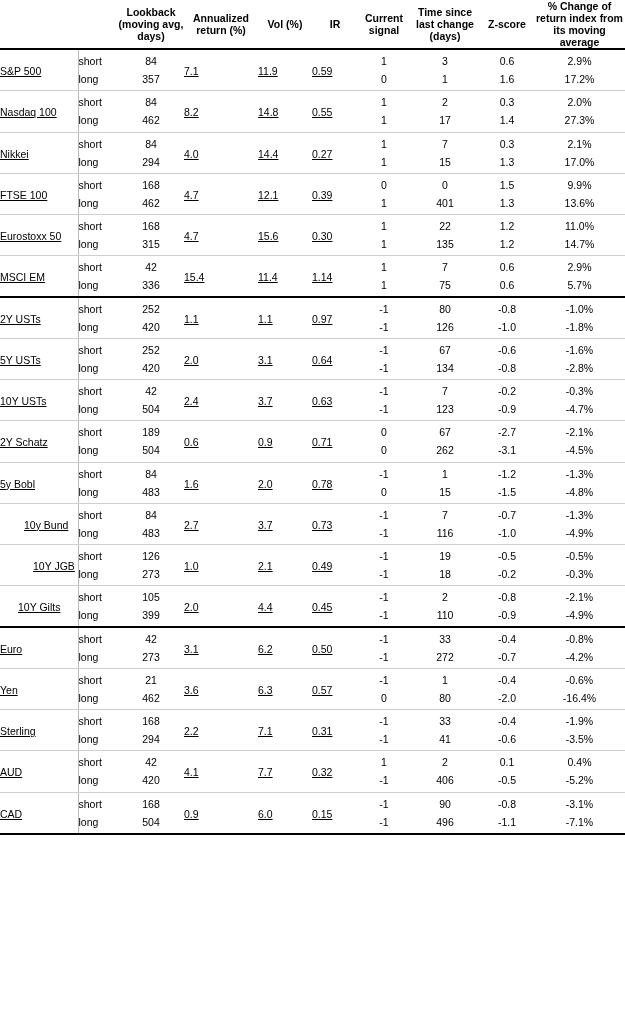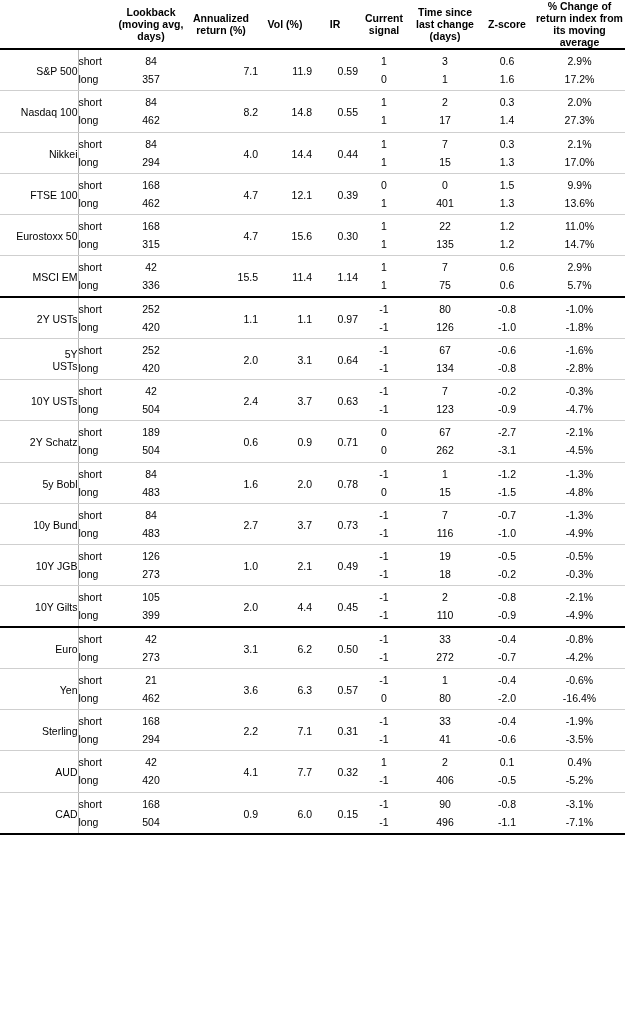--- a/index.html
+++ b/index.html
@@ -55,10 +55,11 @@
   col.c-chg    { width: 91px; }
 
   td.name {
-    text-align: right;
+    text-align: left;
     padding-left: 4px;
     font-size: 10.5px;
     border-right: 1px solid #b9b9b9;
+    text-decoration: underline;
   }
   td.horiz {
     text-align: left;

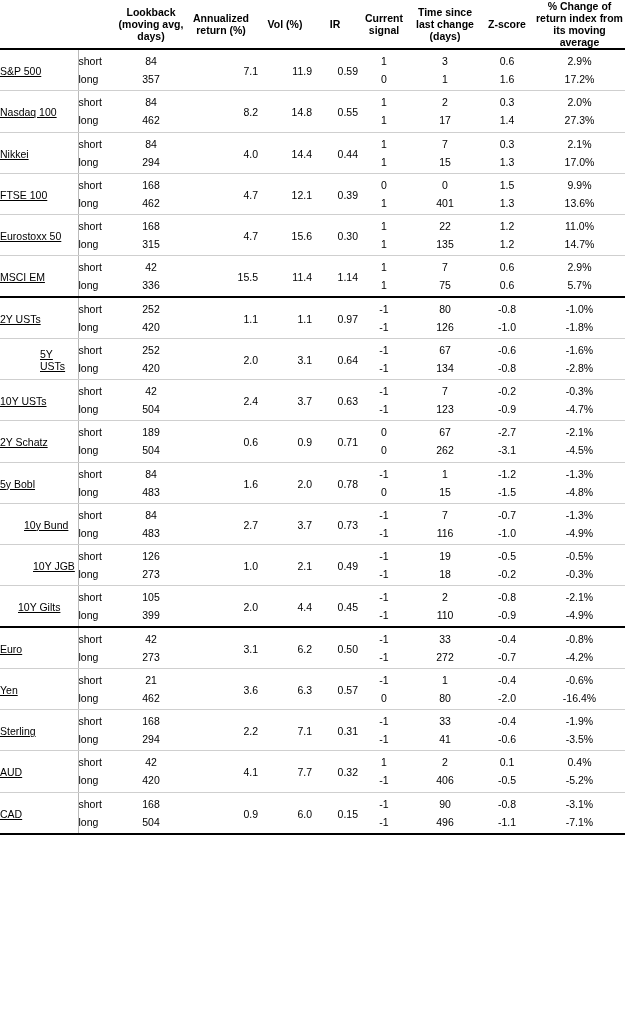--- a/index.html
+++ b/index.html
@@ -70,7 +70,8 @@
     text-align: center;
   }
   td.merged {
-    text-align: right;
+    text-align: left;
+    text-decoration: underline;
   }
   tr.row-top td {
     padding-top: 5px;

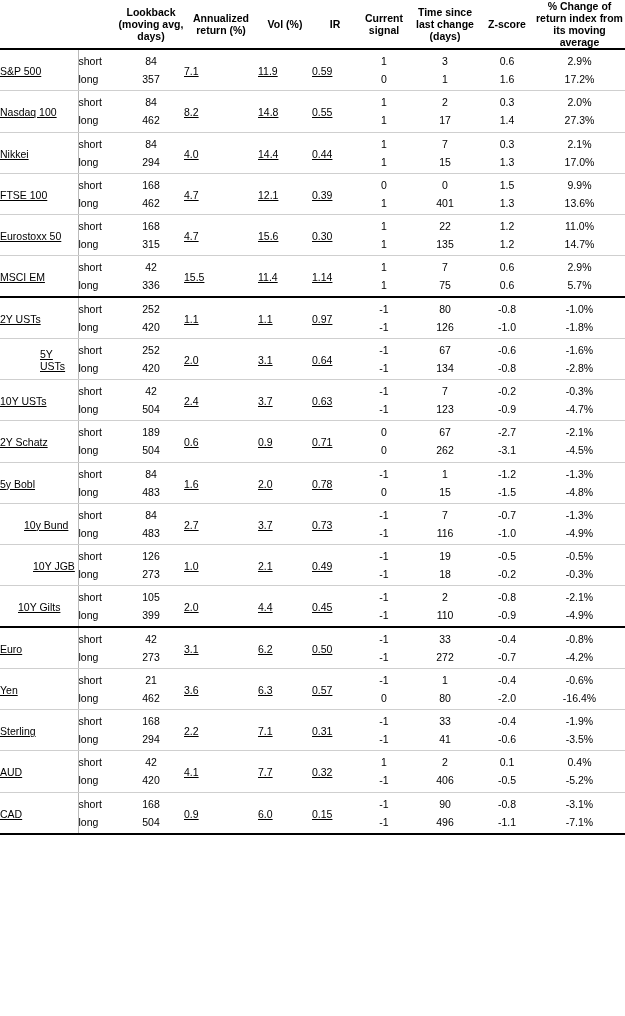--- a/index.html
+++ b/index.html
@@ -170,7 +170,7 @@
           <td class="num">84</td>
           <td class="merged" rowspan="2">4.0</td>
           <td class="merged" rowspan="2">14.4</td>
-          <td class="merged" rowspan="2">0.44</td>
+          <td class="merged" rowspan="2">0.27</td>
           <td class="num">1</td>
           <td class="num">7</td>
           <td class="num">0.3</td>

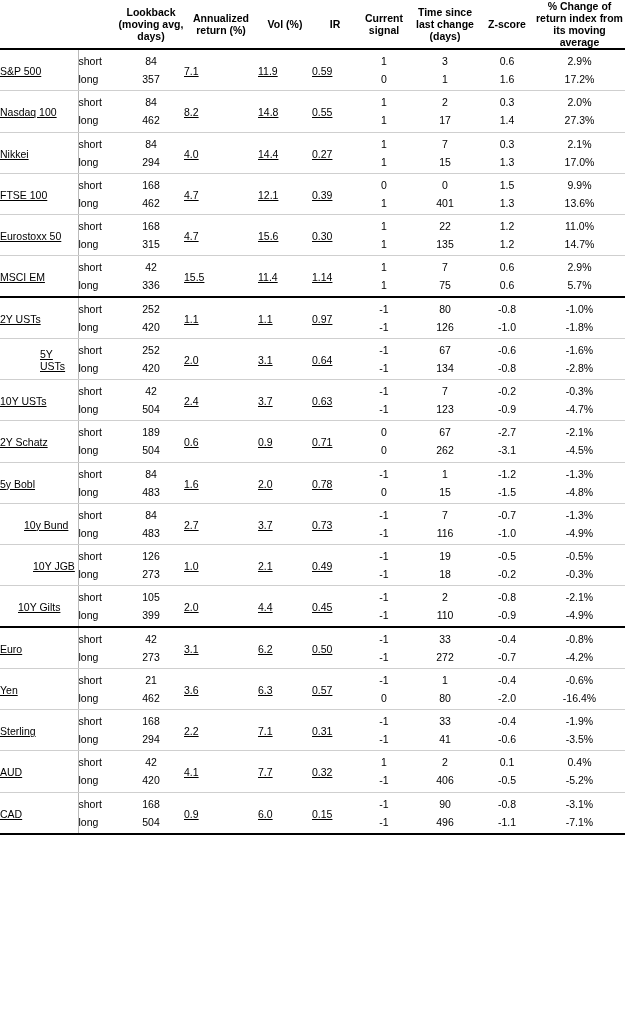--- a/index.html
+++ b/index.html
@@ -228,7 +228,7 @@
           <td class="name" rowspan="2" style="border-bottom: 2px solid rgb(0, 0, 0);">MSCI EM</td>
           <td class="horiz">short</td>
           <td class="num">42</td>
-          <td class="merged" rowspan="2" style="border-bottom: 2px solid rgb(0, 0, 0);">15.5</td>
+          <td class="merged" rowspan="2" style="border-bottom: 2px solid rgb(0, 0, 0);">15.4</td>
           <td class="merged" rowspan="2" style="border-bottom: 2px solid rgb(0, 0, 0);">11.4</td>
           <td class="merged" rowspan="2" style="border-bottom: 2px solid rgb(0, 0, 0);">1.14</td>
           <td class="num">1</td>

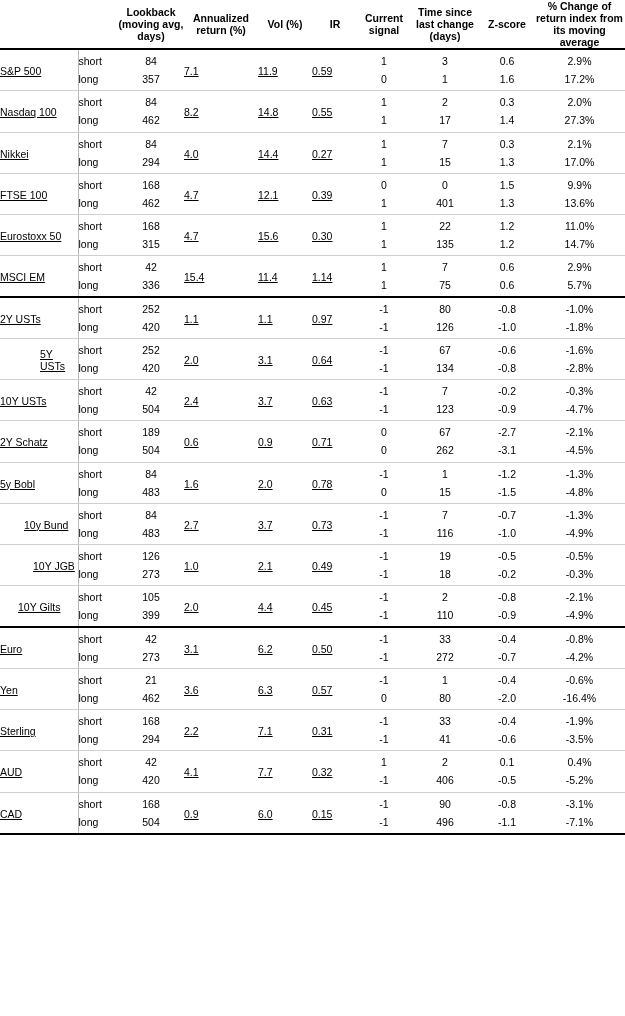--- a/index.html
+++ b/index.html
@@ -265,7 +265,7 @@
           <td class="num">-1.8%</td>
         </tr>
         <tr class="row-top">
-          <td class="name" rowspan="2" style="border-bottom: 1px solid rgb(207, 207, 207); padding-left: 40px;">5Y USTs</td>
+          <td class="name" rowspan="2" style="border-bottom: 1px solid rgb(207, 207, 207);">5Y USTs</td>
           <td class="horiz">short</td>
           <td class="num">252</td>
           <td class="merged" rowspan="2">2.0</td>

